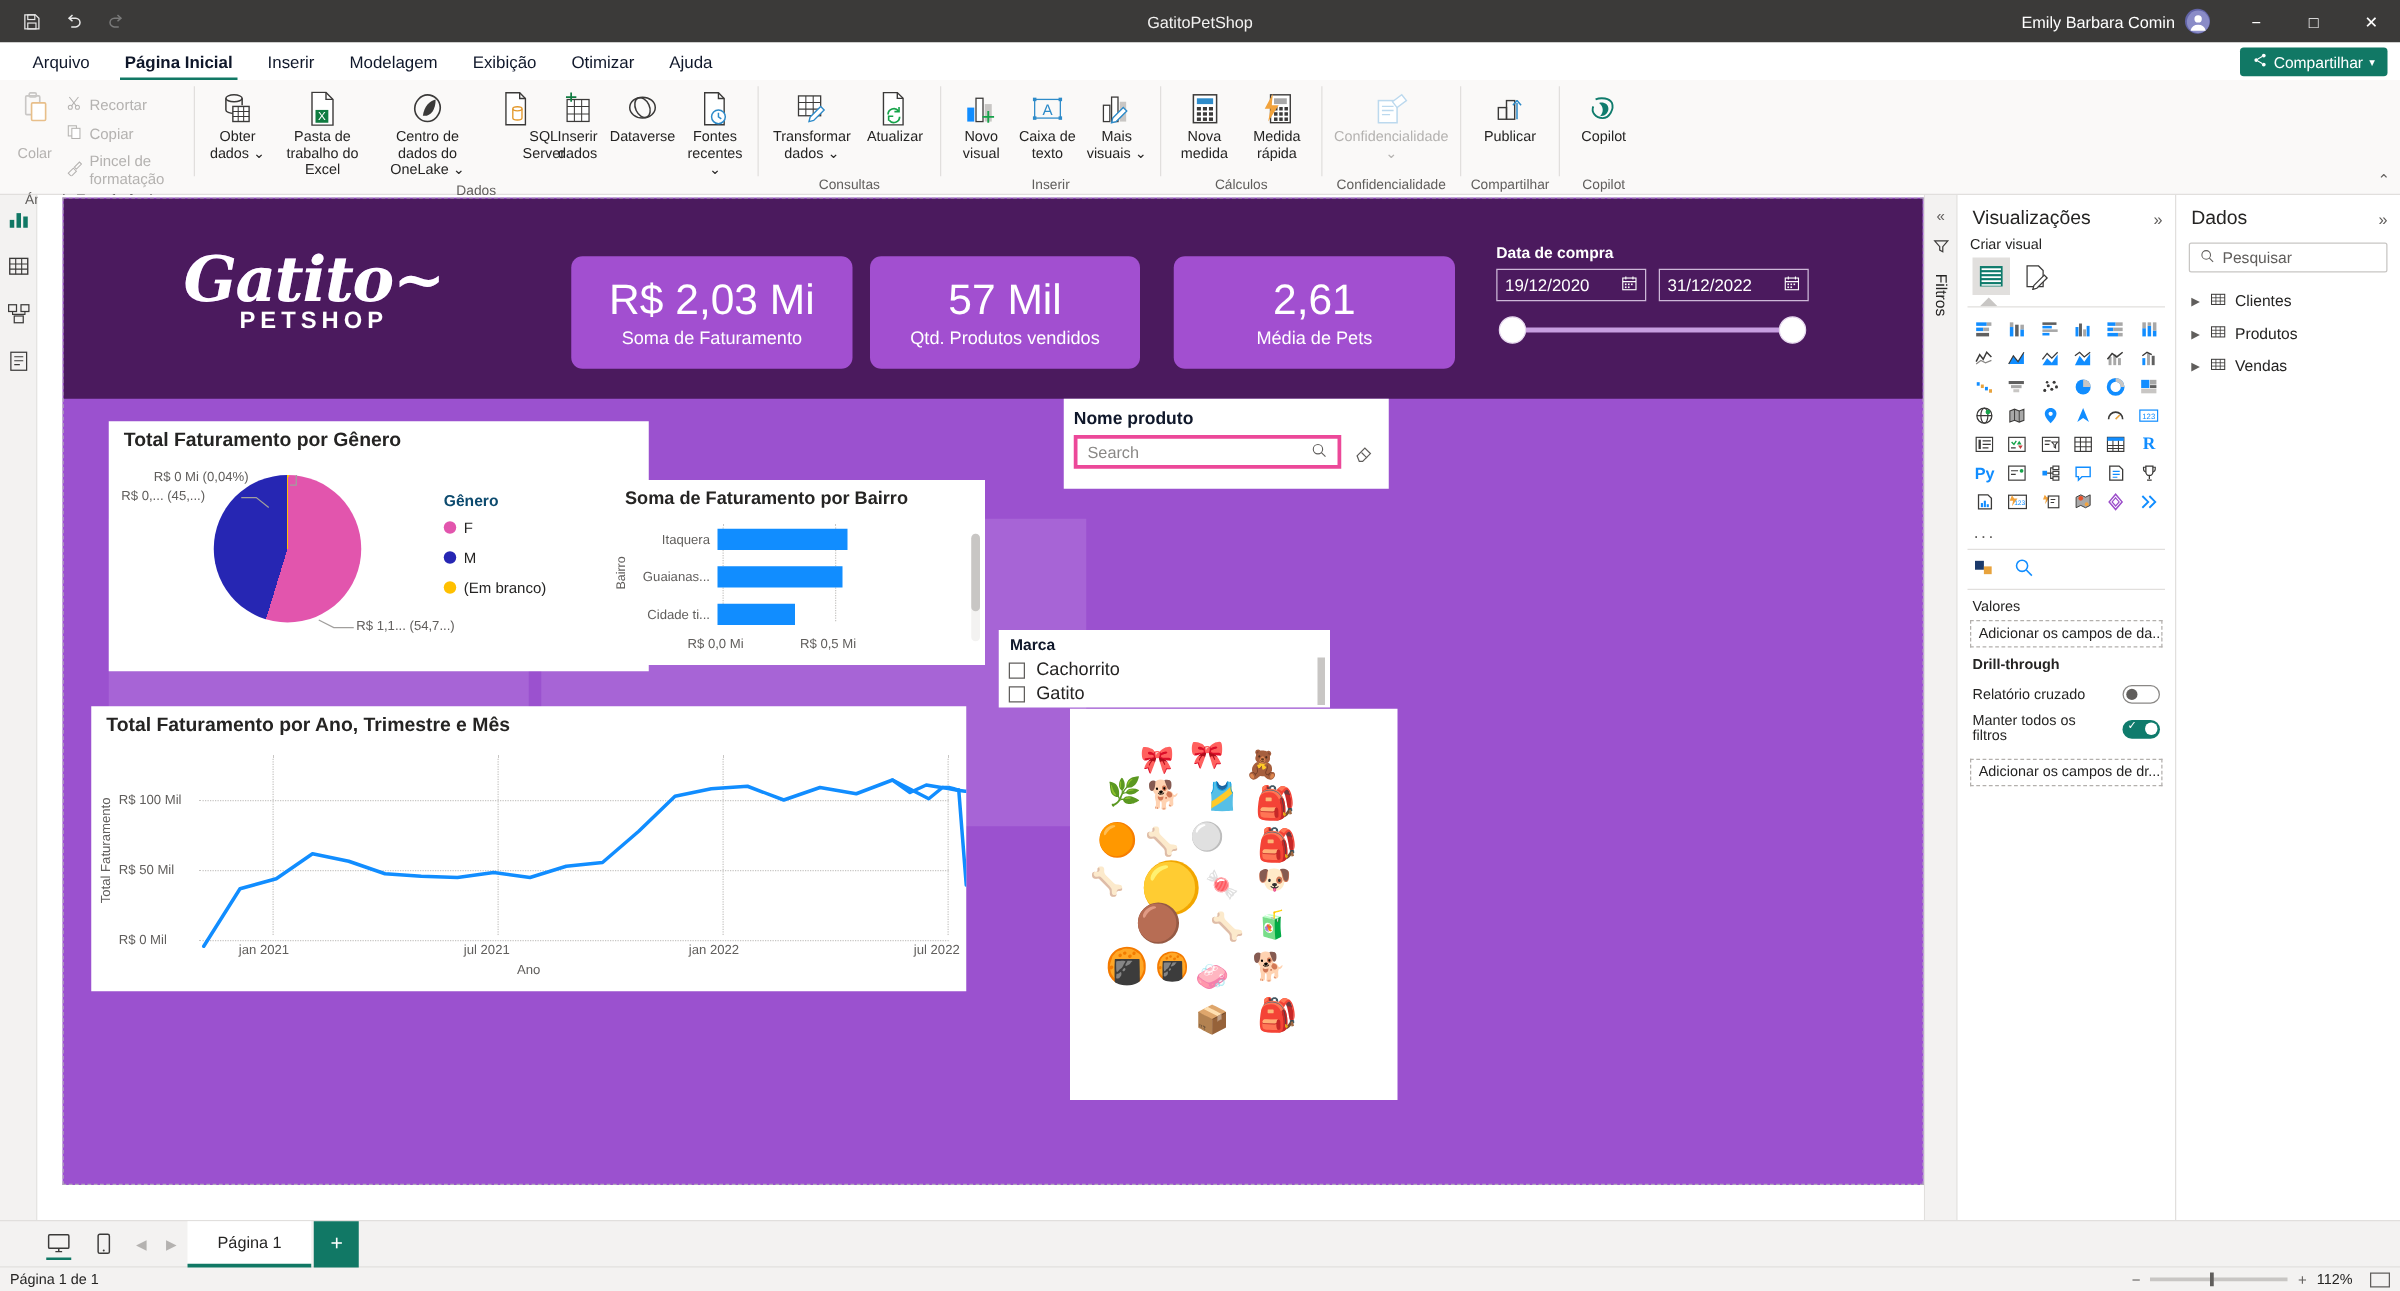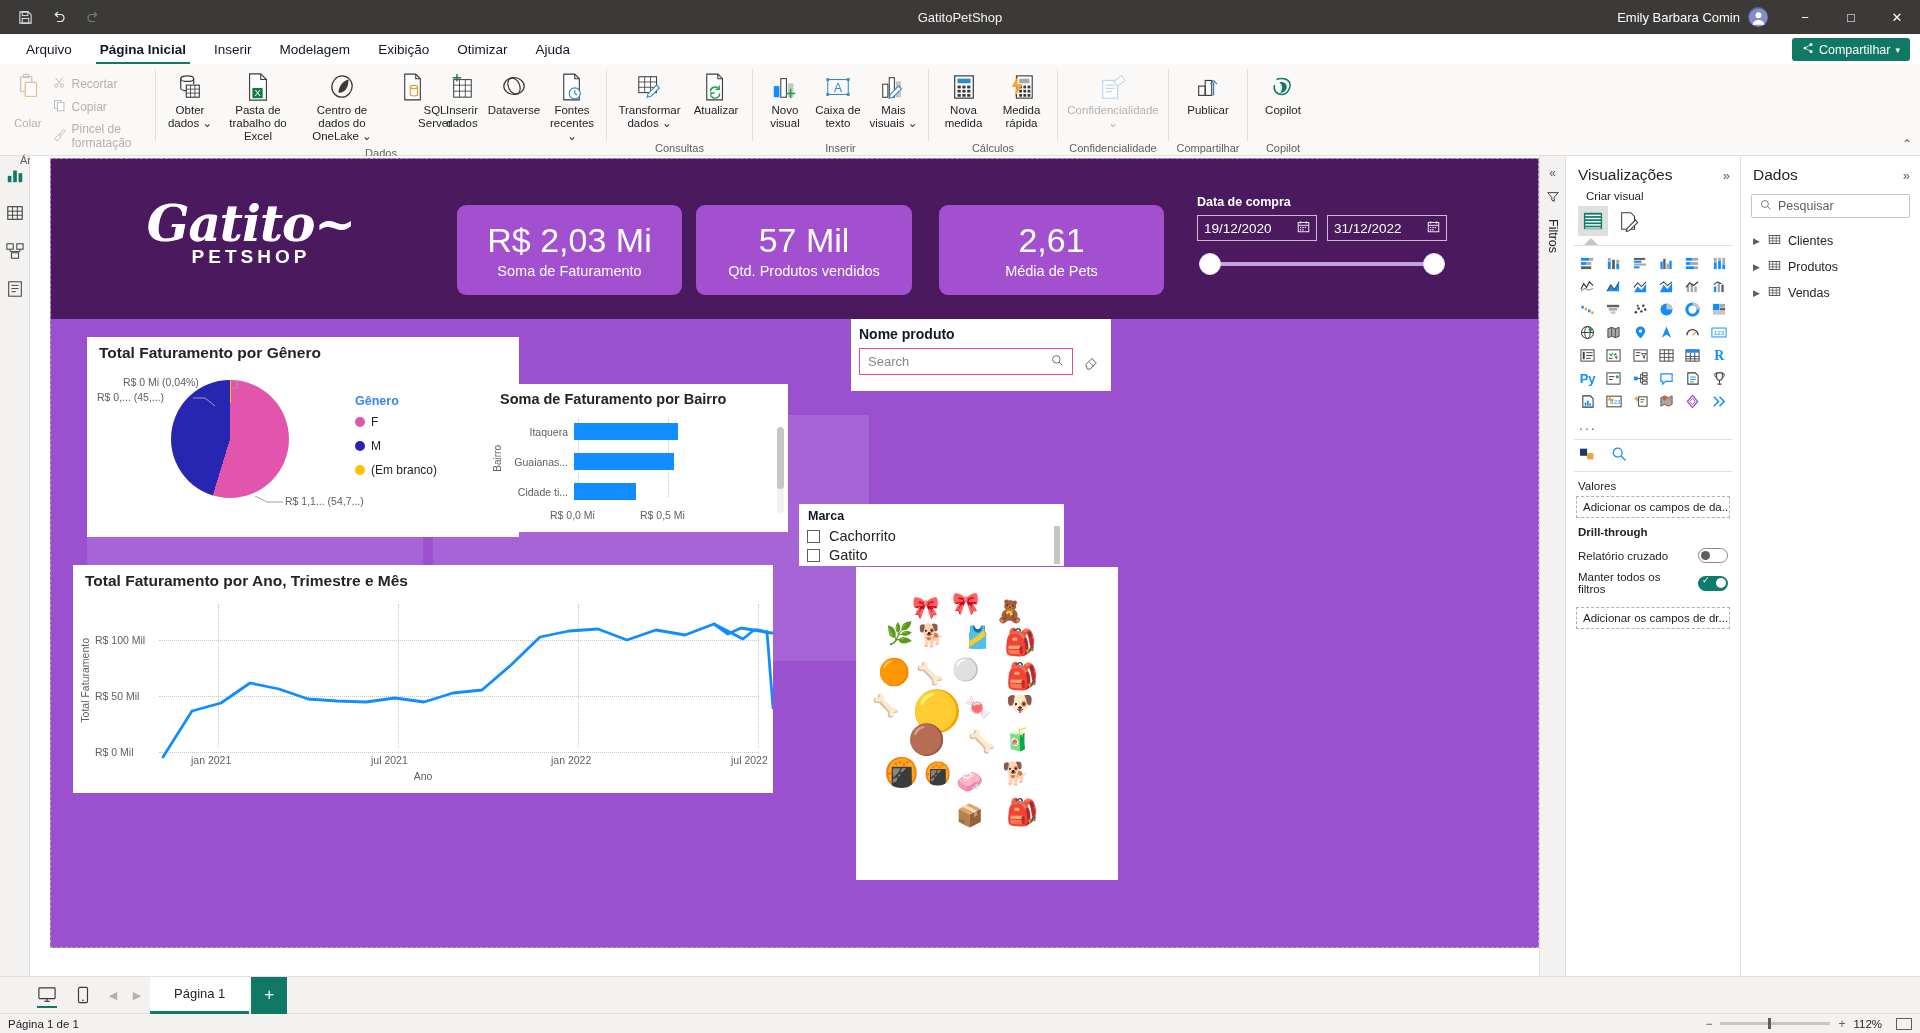--- a/index.html
+++ b/index.html
@@ -242,7 +242,7 @@
   .pane-chev { font-size:13px; color:#605e5c; cursor:pointer; }
   .viz-pane { width:175px; }
   .data-pane { width:180px; }
-  .sub-label { font-size:11.5px; color:#252423; padding:0 12px 4px 20px; }
+  .sub-label { font-size:11.5px; color:#252423; padding:0 12px 4px 10px; }
   .viz-type-row { display:flex; gap:6px; padding:0 12px 0 12px; align-items:center; }
   .viz-type {
     width:30px; height:30px; display:flex; align-items:center; justify-content:center; cursor:pointer;

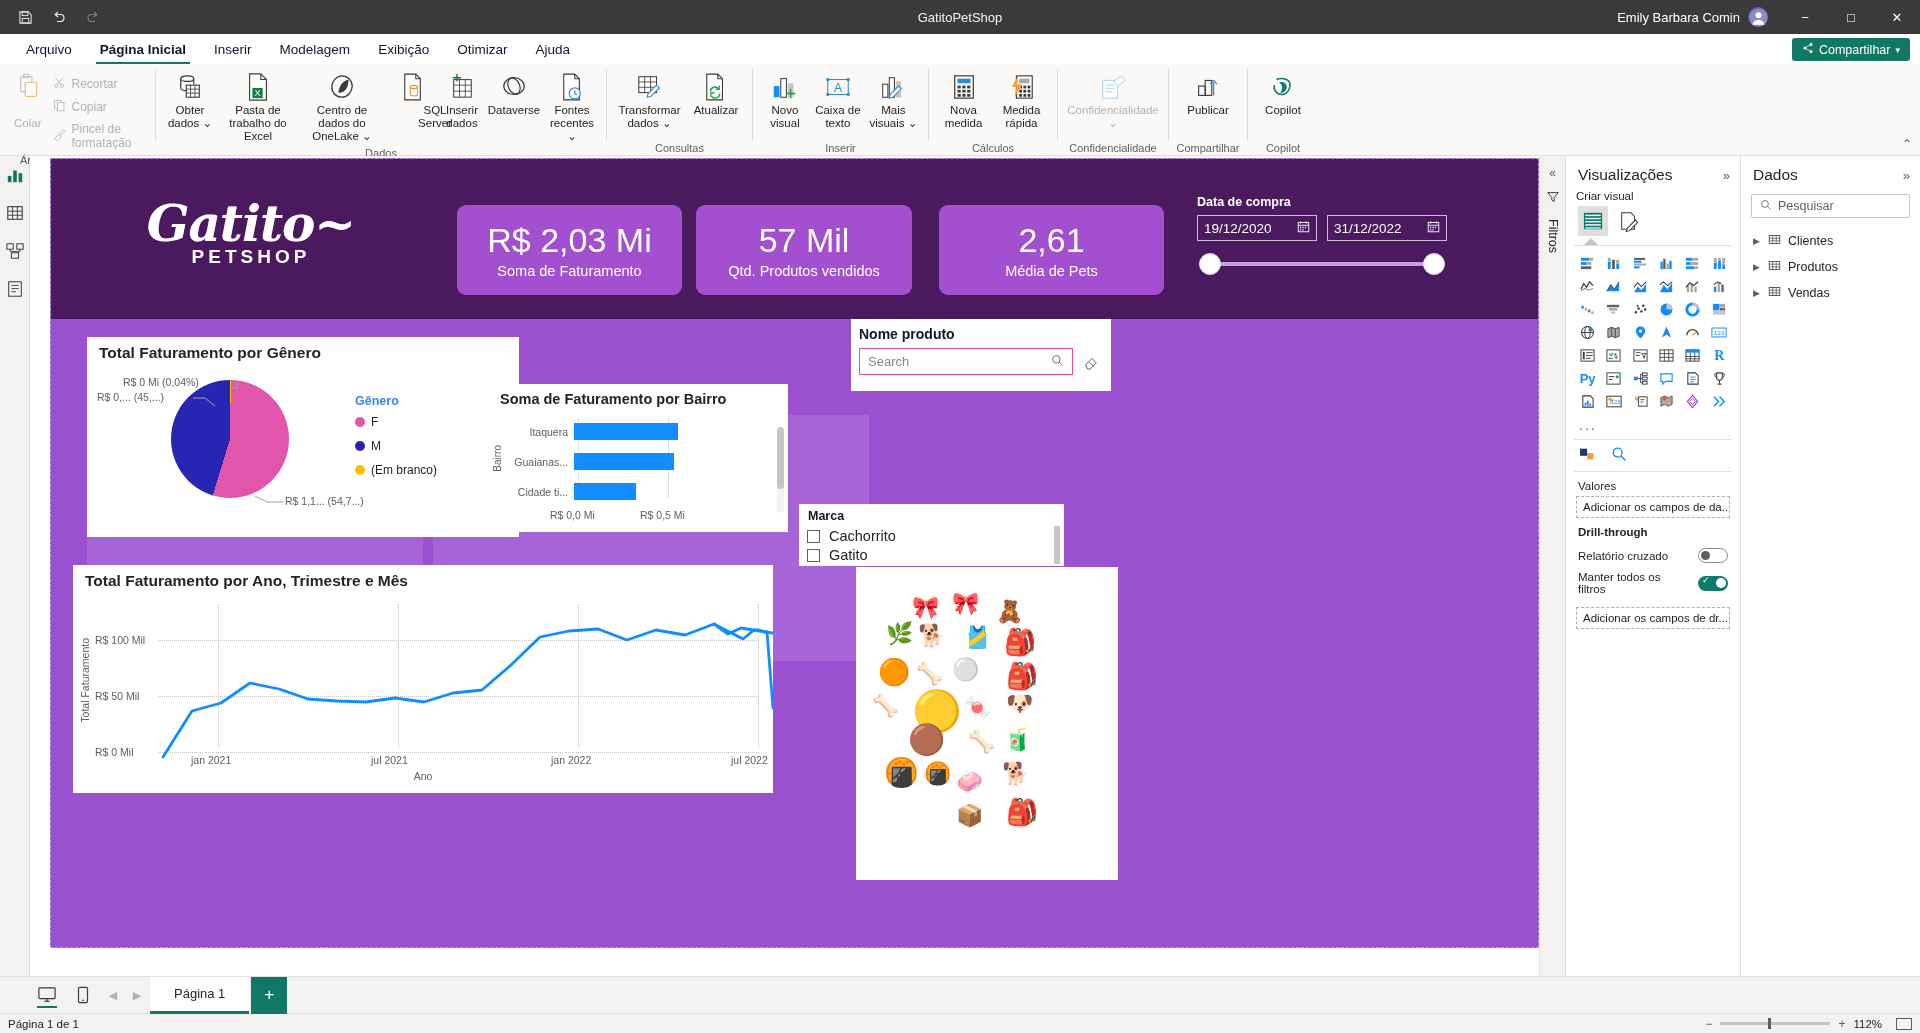--- a/index.html
+++ b/index.html
@@ -191,7 +191,7 @@
   .sl-title { font-size:14px; font-weight:bold; padding:7px 0 0 8px; color:#0f172a; }
   .sl-search-row { display:flex; align-items:center; gap:8px; padding:6px 10px 0 8px; }
   .sl-search {
-    flex:1; height:27px; border:1px solid #ec4899; display:flex; align-items:center;
+    flex:1; height:27px; border:3px solid #ec4899; display:flex; align-items:center;
     justify-content:space-between; padding:0 8px; font-size:13px; color:#8a8886;
   }
   .eraser-ico { width:20px; height:20px; display:flex; align-items:center; justify-content:center; }

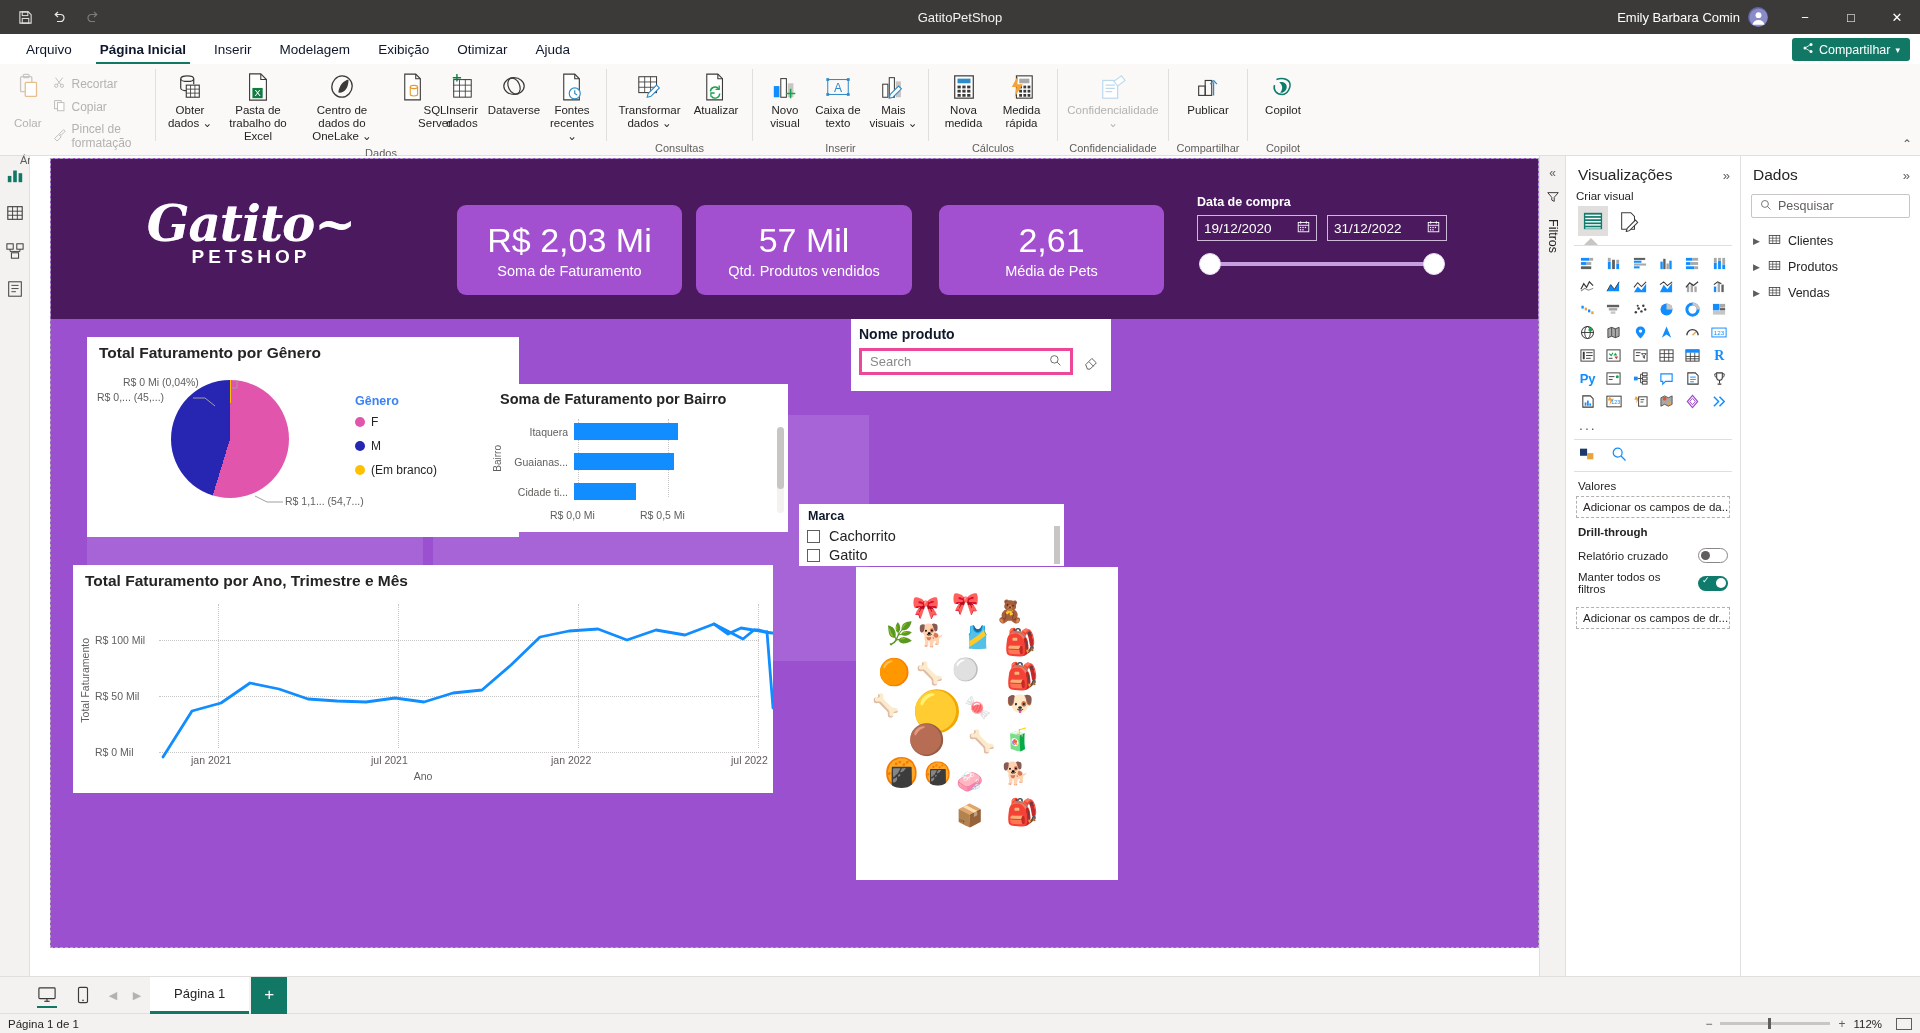--- a/index.html
+++ b/index.html
@@ -167,7 +167,7 @@
   }
   .plabel { position:absolute; font-size:10.5px; color:#605e5c; white-space:nowrap; }
   .legend { position:absolute; left:268px; top:32px; }
-  .legend .lt { font-size:12.5px; font-weight:bold; color:#3b82f6; margin-bottom:7px; }
+  .legend .lt { font-size:12.5px; font-weight:bold; color:#0c4a6e; margin-bottom:7px; }
   .legend .li { display:flex; align-items:center; gap:6px; font-size:12px; color:#252423; margin-bottom:10px; }
   .dot { width:10px; height:10px; border-radius:50%; flex:none; }
 

